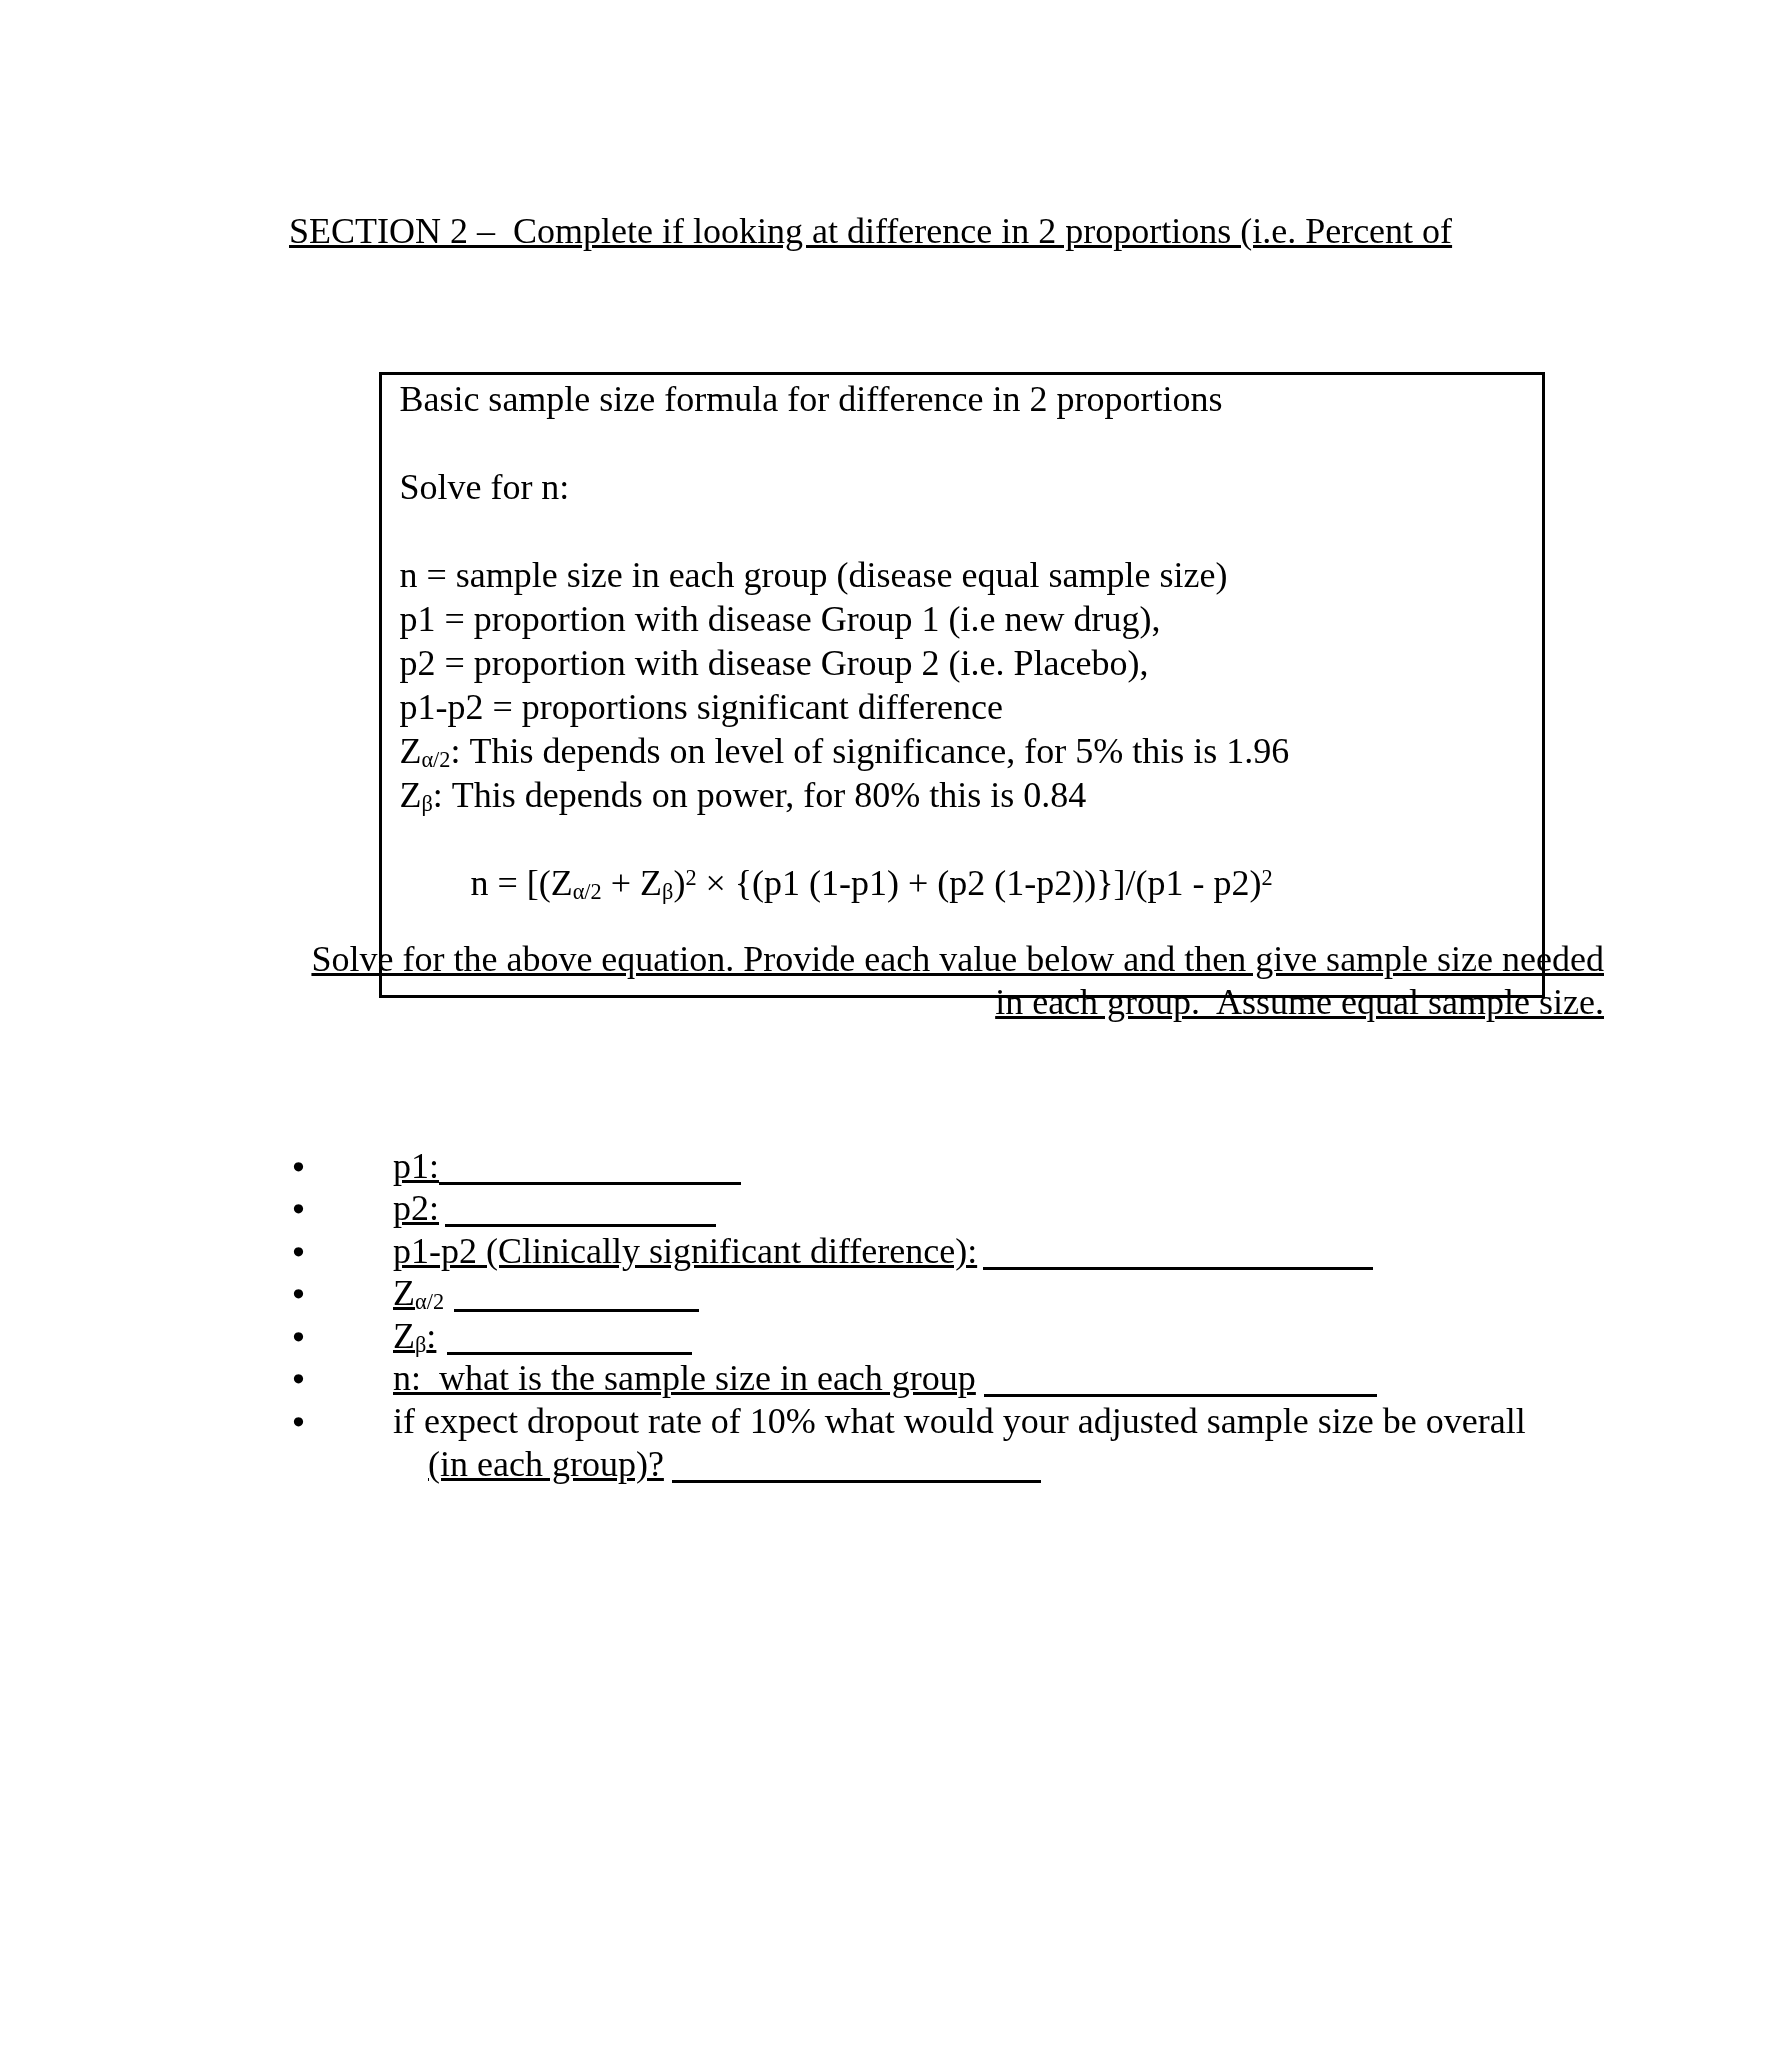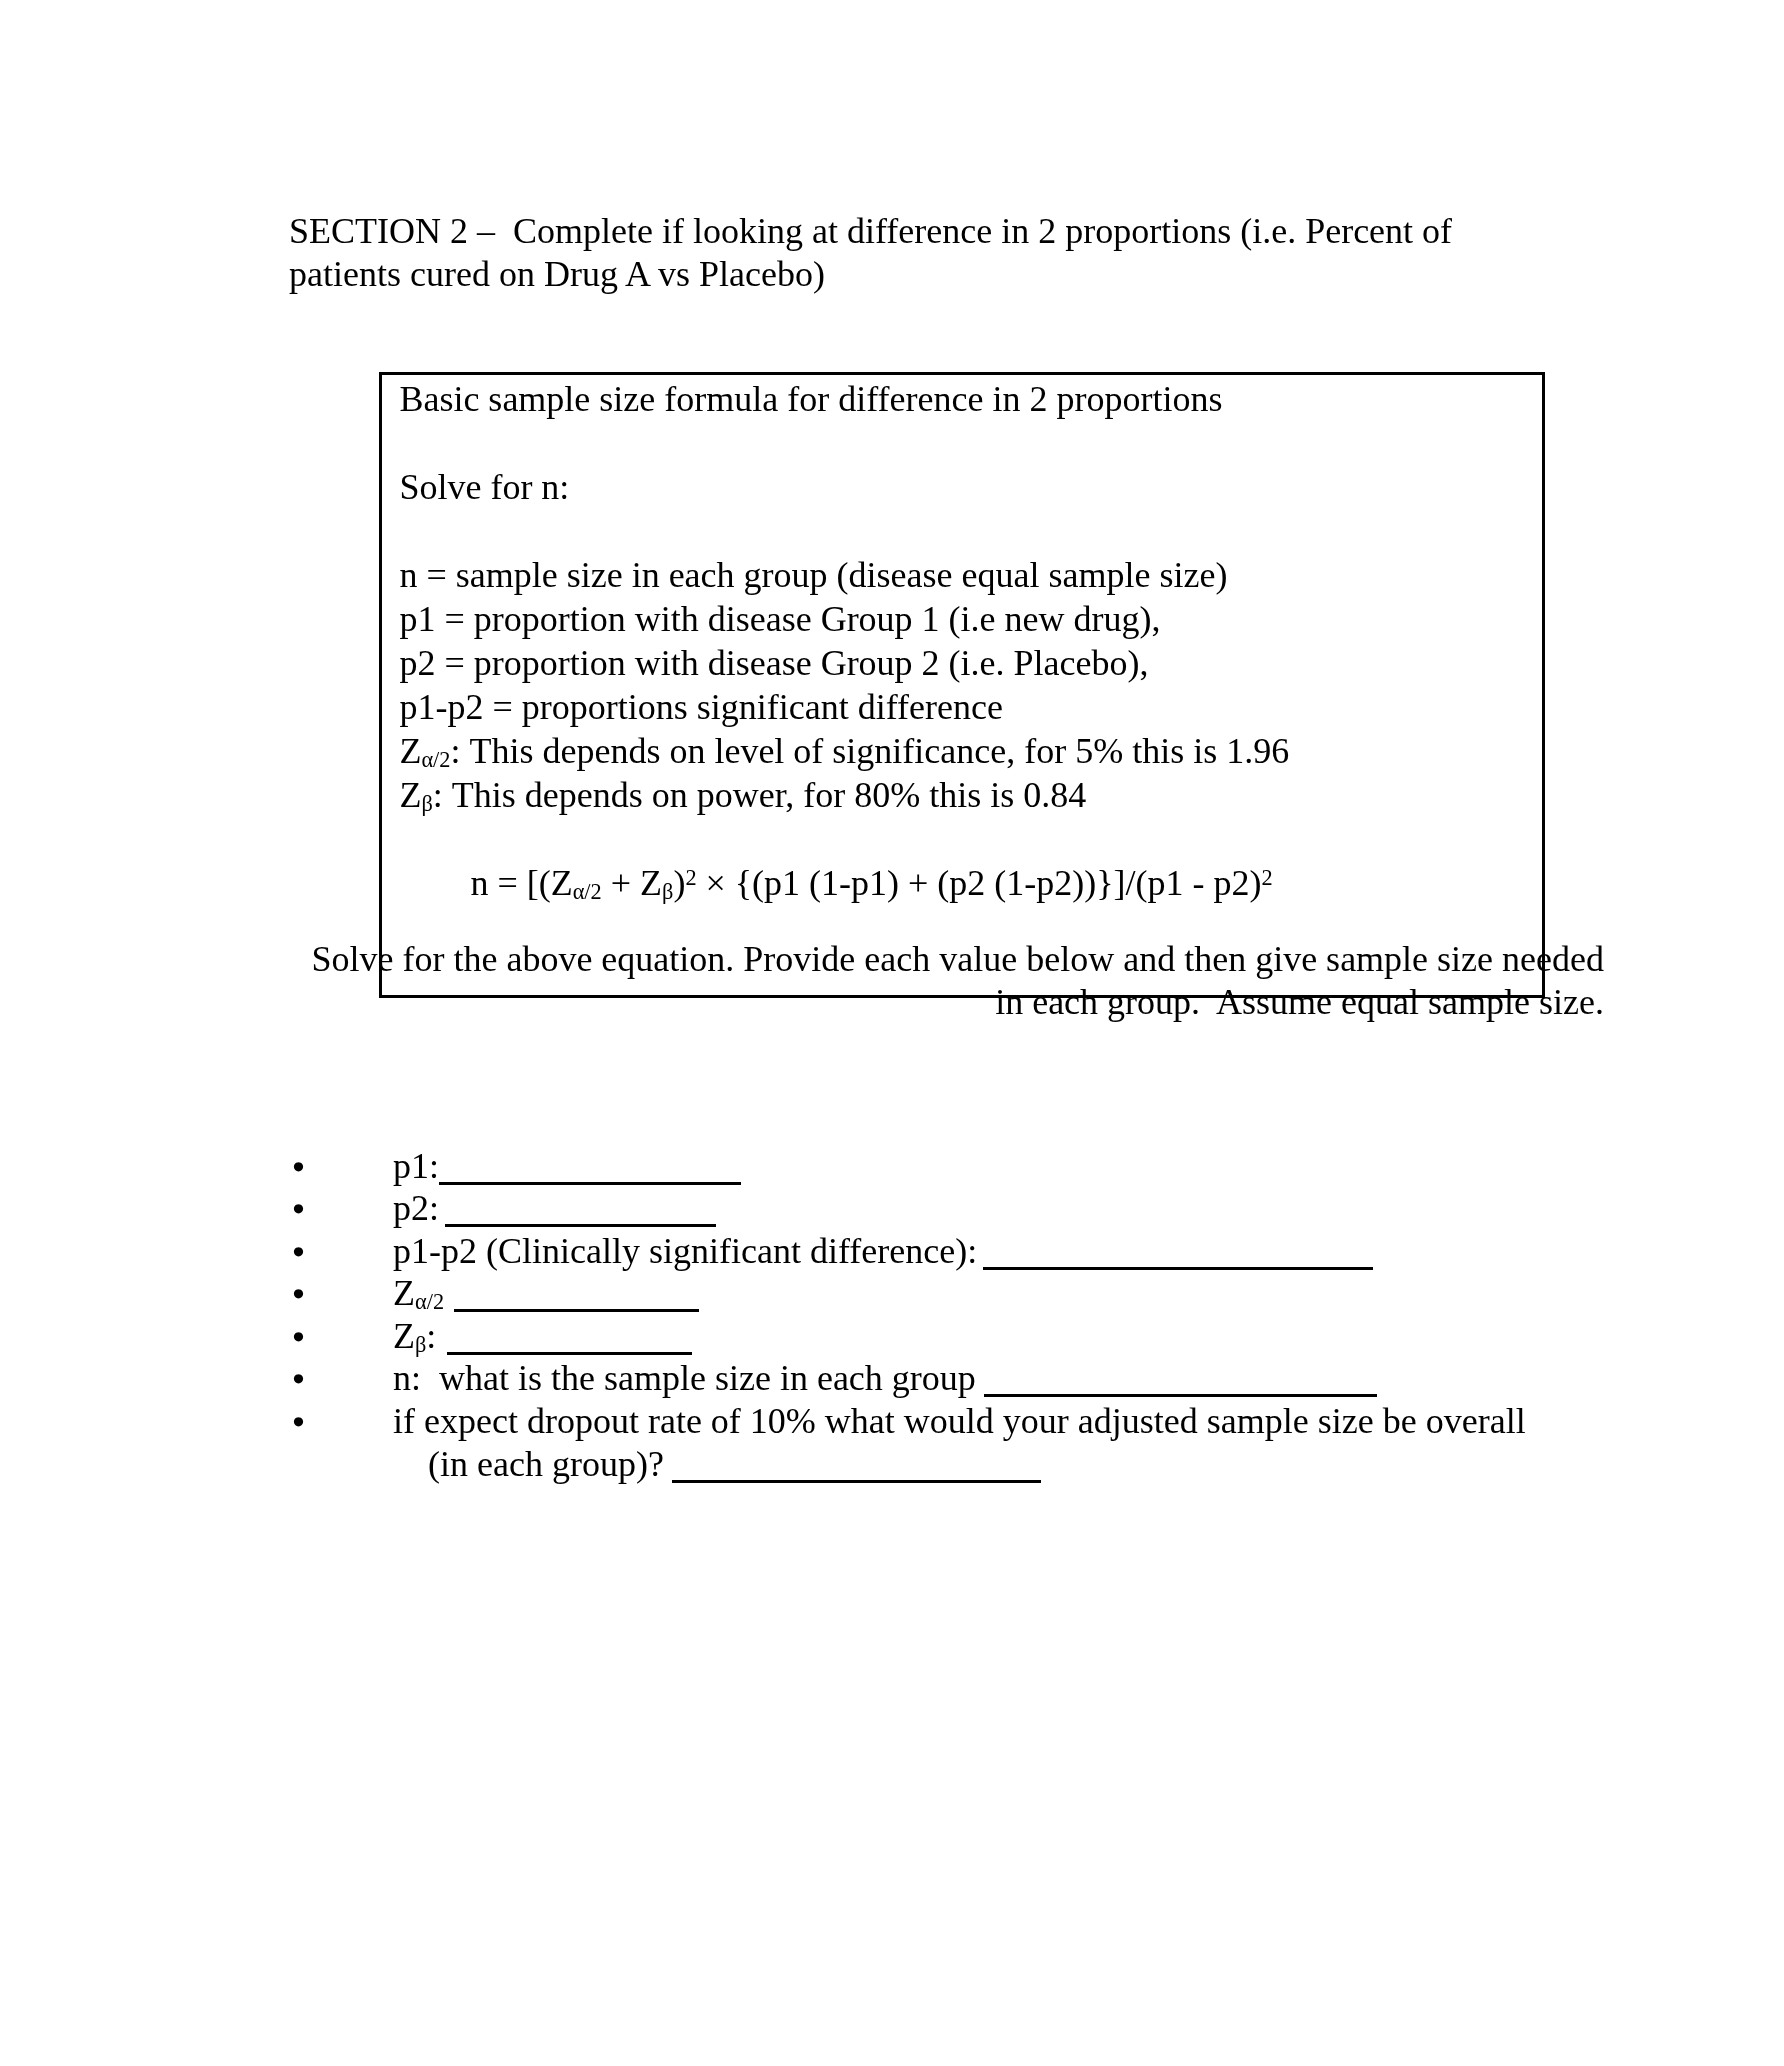--- a/index.html
+++ b/index.html
@@ -19,7 +19,7 @@
     overflow: hidden;
   }
   .abs { position: absolute; }
-  .t { white-space: pre-wrap; }
+  .t { white-space: pre-wrap; text-decoration: underline; }
 
   
   .header-block {

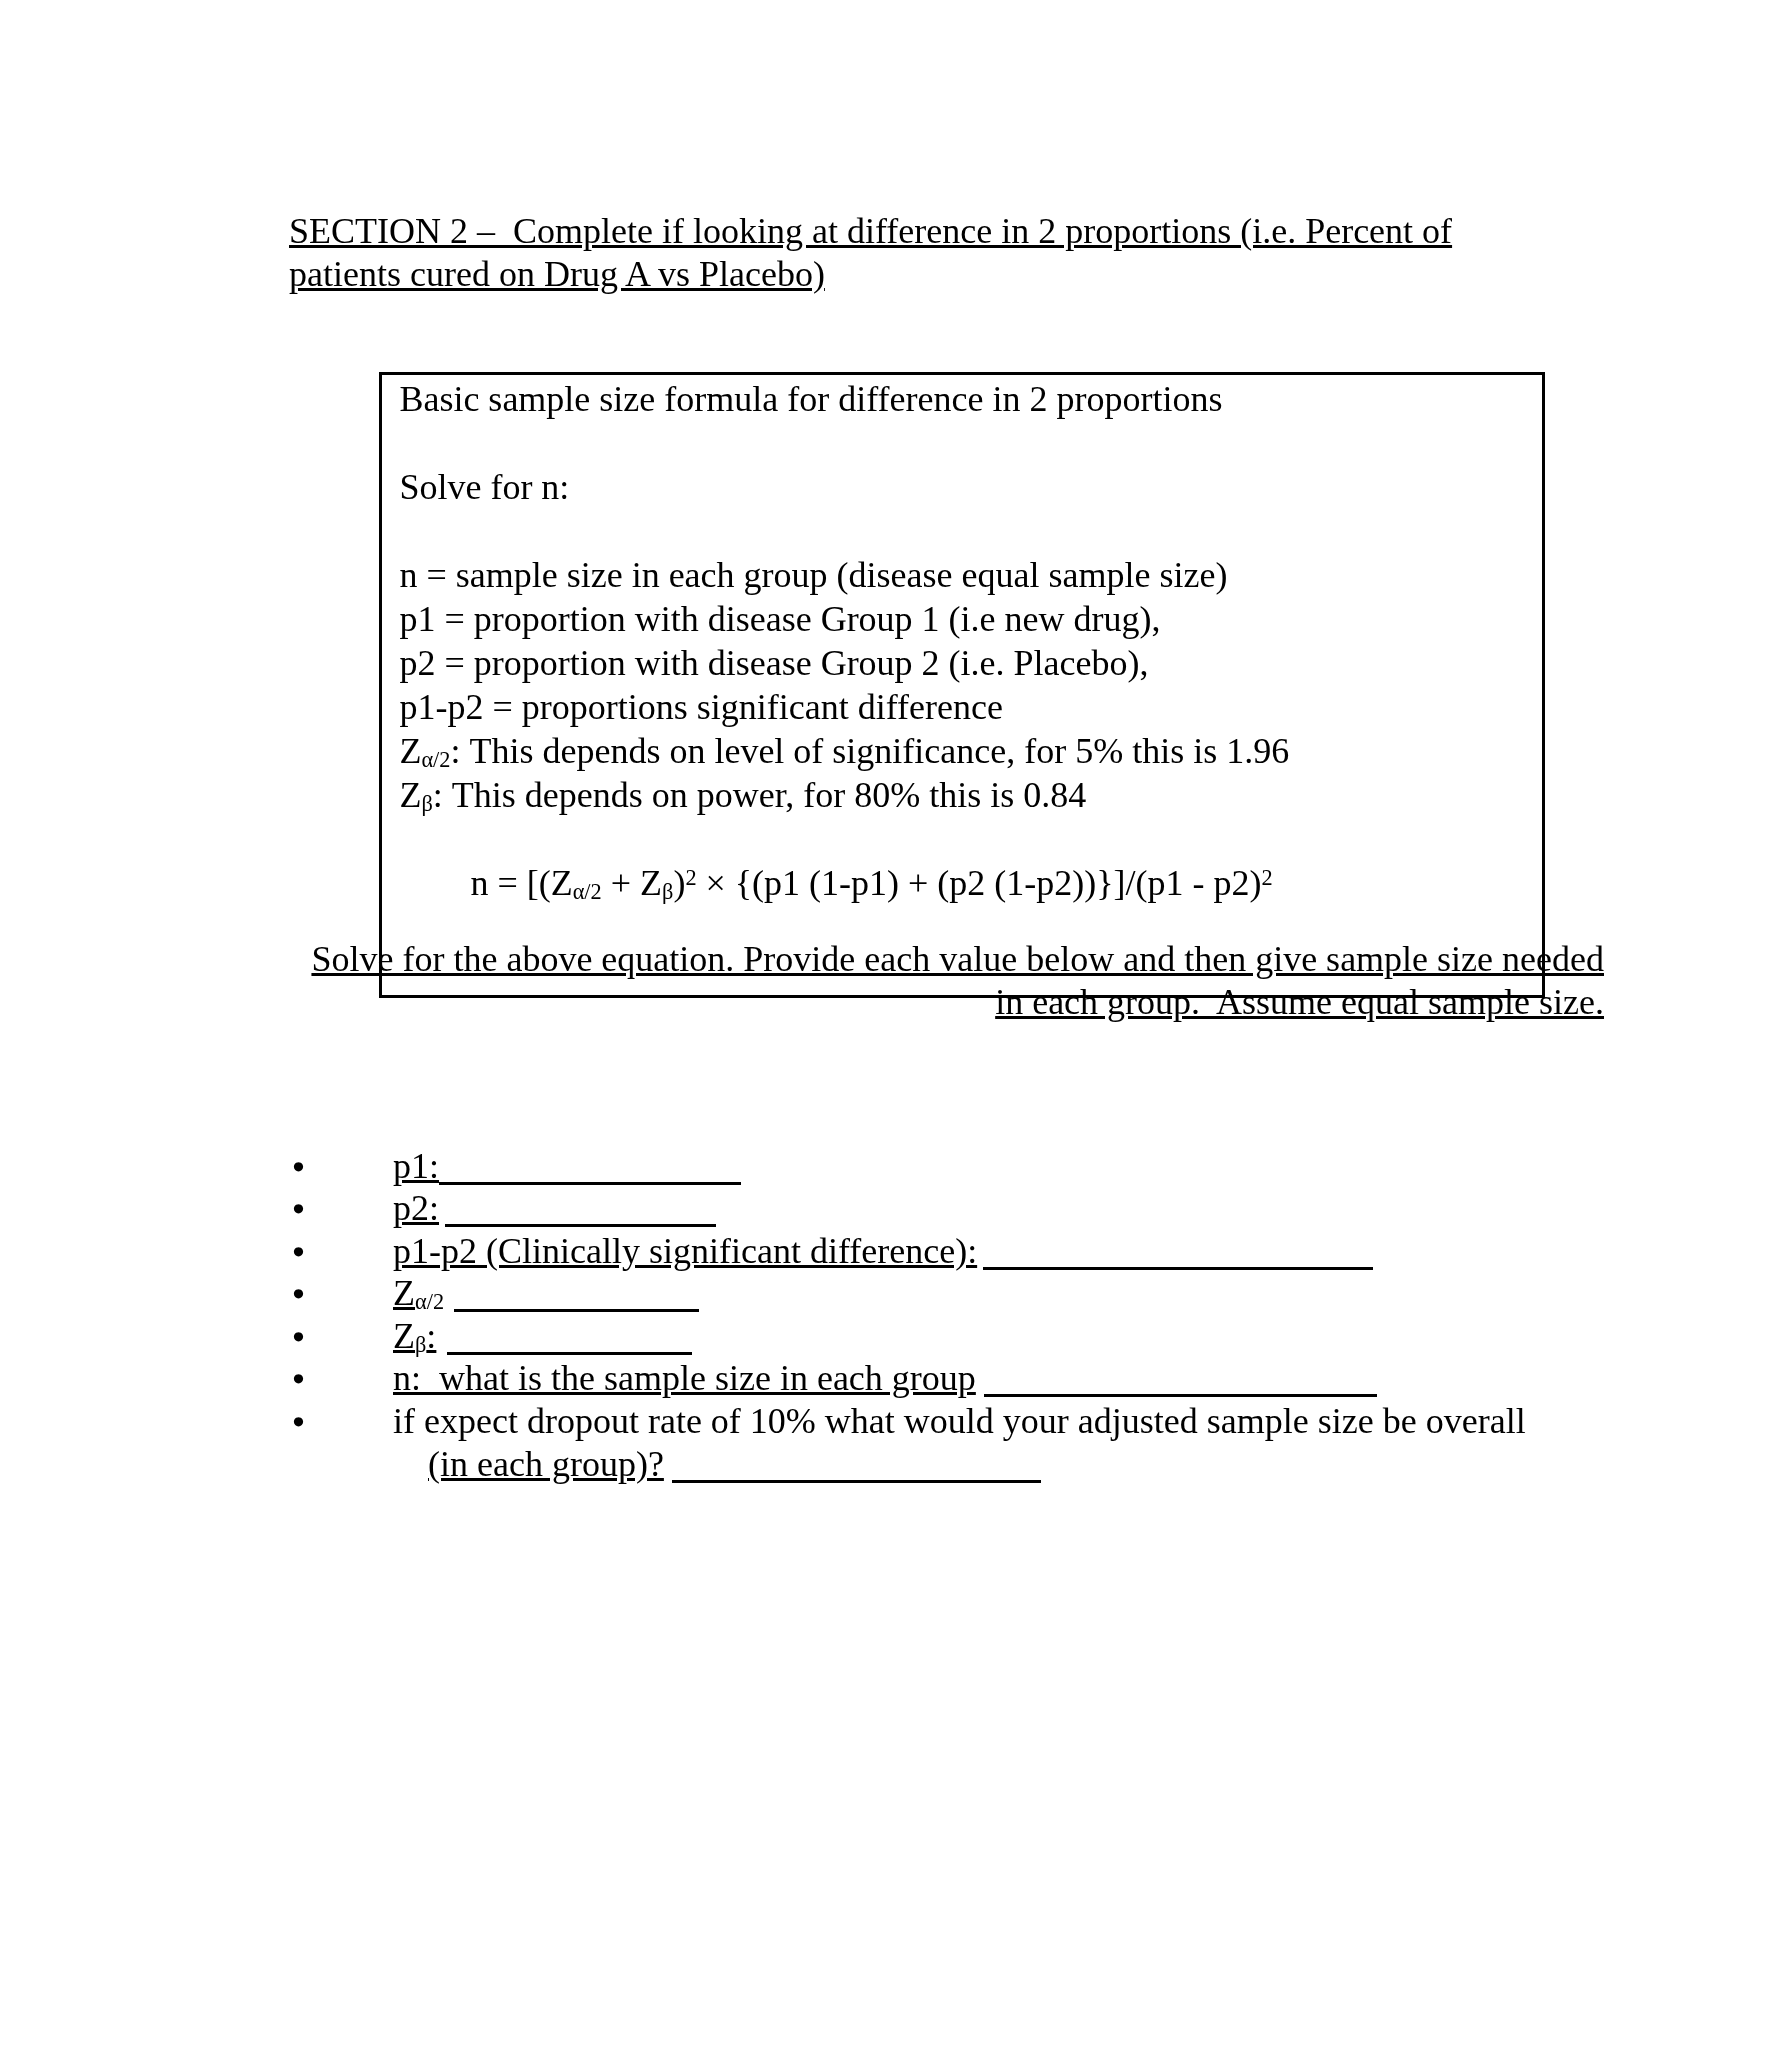--- a/index.html
+++ b/index.html
@@ -117,7 +117,6 @@
 
   <div class="abs header-block">
     <div class="t">SECTION 2 –  Complete if looking at difference in 2 proportions (i.e. Percent of</div>
-    <div class="t">patients cured on Drug A vs Placebo)</div>
   </div>
 
   <div class="abs formula-box">

